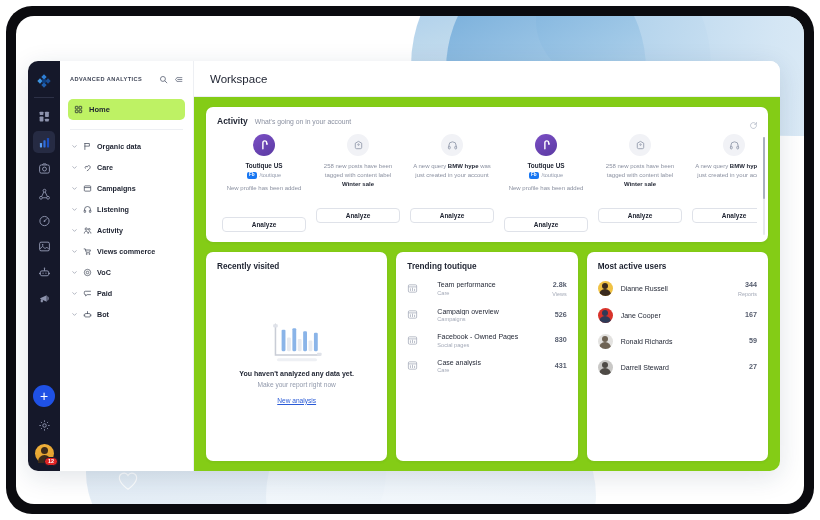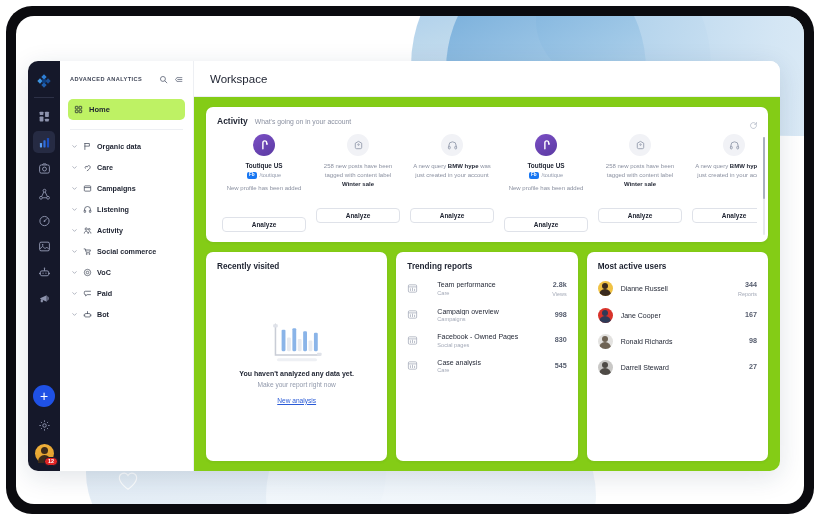--- a/index.html
+++ b/index.html
@@ -509,7 +509,7 @@
                 <circle cx="17" cy="18.5" r="1.4"></circle>
               </svg>
           </span>
-          <span class="lbl">Social commerce</span>
+          <span class="lbl">Views commerce</span>
         </div>
 
         <div class="nav-row">

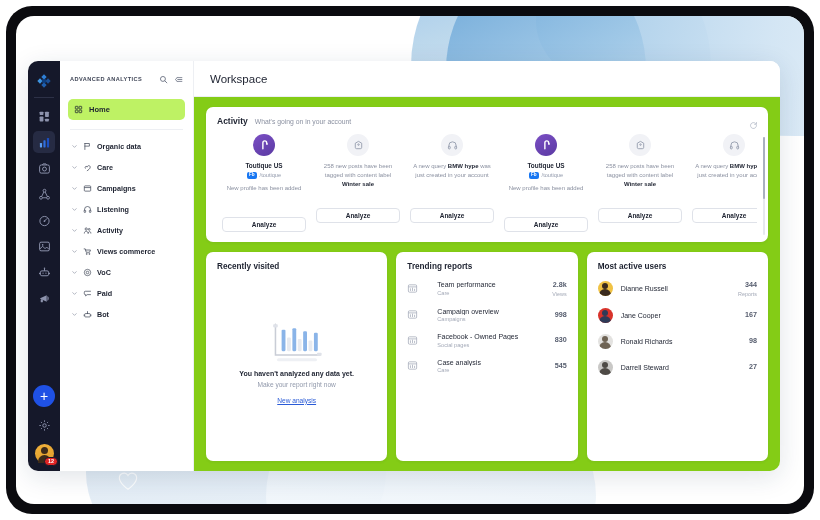--- a/index.html
+++ b/index.html
@@ -697,7 +697,7 @@
             </div>
 
             <div class="card bcard">
-              <div class="bcard-title">Trending reports</div>
+              <div class="bcard-title">Trending toutique</div>
 
               <div class="trow">
                 <span class="tico">

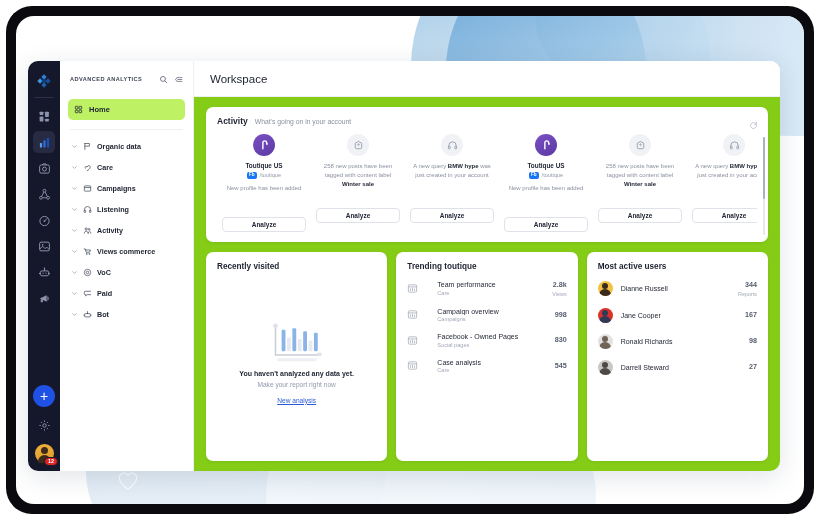--- a/index.html
+++ b/index.html
@@ -730,7 +730,7 @@
                   <div class="tcat">Campaigns</div>
                 </div>
                 <div class="tright">
-                  <div class="tval">998</div>
+                  <div class="tval">526</div>
                   <div class="tunit"></div>
                 </div>
               </div>

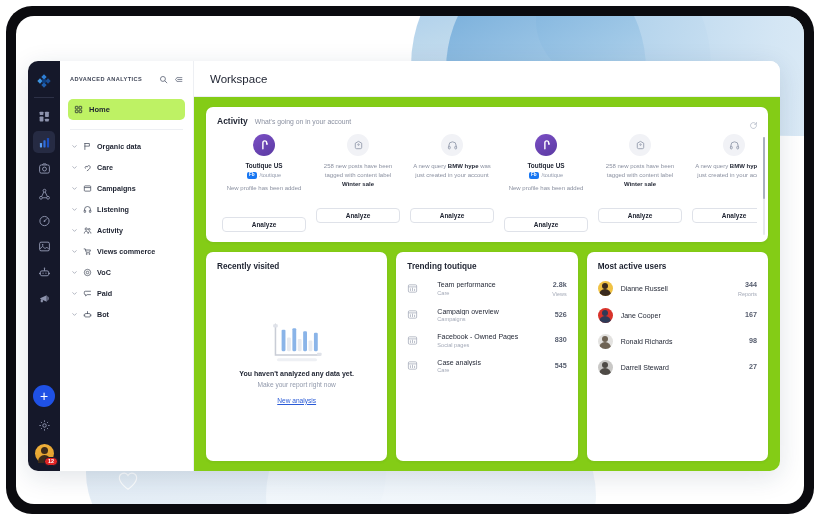--- a/index.html
+++ b/index.html
@@ -806,7 +806,7 @@
                   </div>
                 <div class="uname">Ronald Richards</div>
                 <div class="uright">
-                  <div class="uval">98</div>
+                  <div class="uval">59</div>
                   <div class="uunit"></div>
                 </div>
               </div>

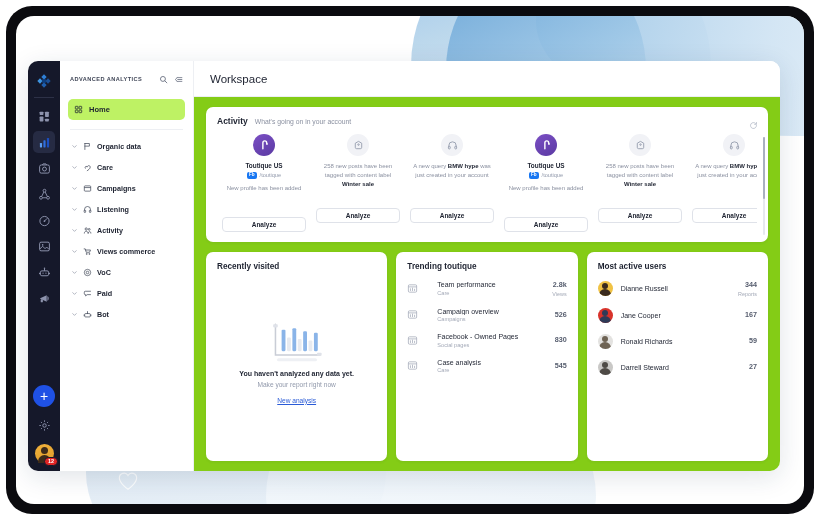--- a/index.html
+++ b/index.html
@@ -766,7 +766,7 @@
                   <div class="tcat">Care</div>
                 </div>
                 <div class="tright">
-                  <div class="tval">545</div>
+                  <div class="tval">431</div>
                   <div class="tunit"></div>
                 </div>
               </div>

